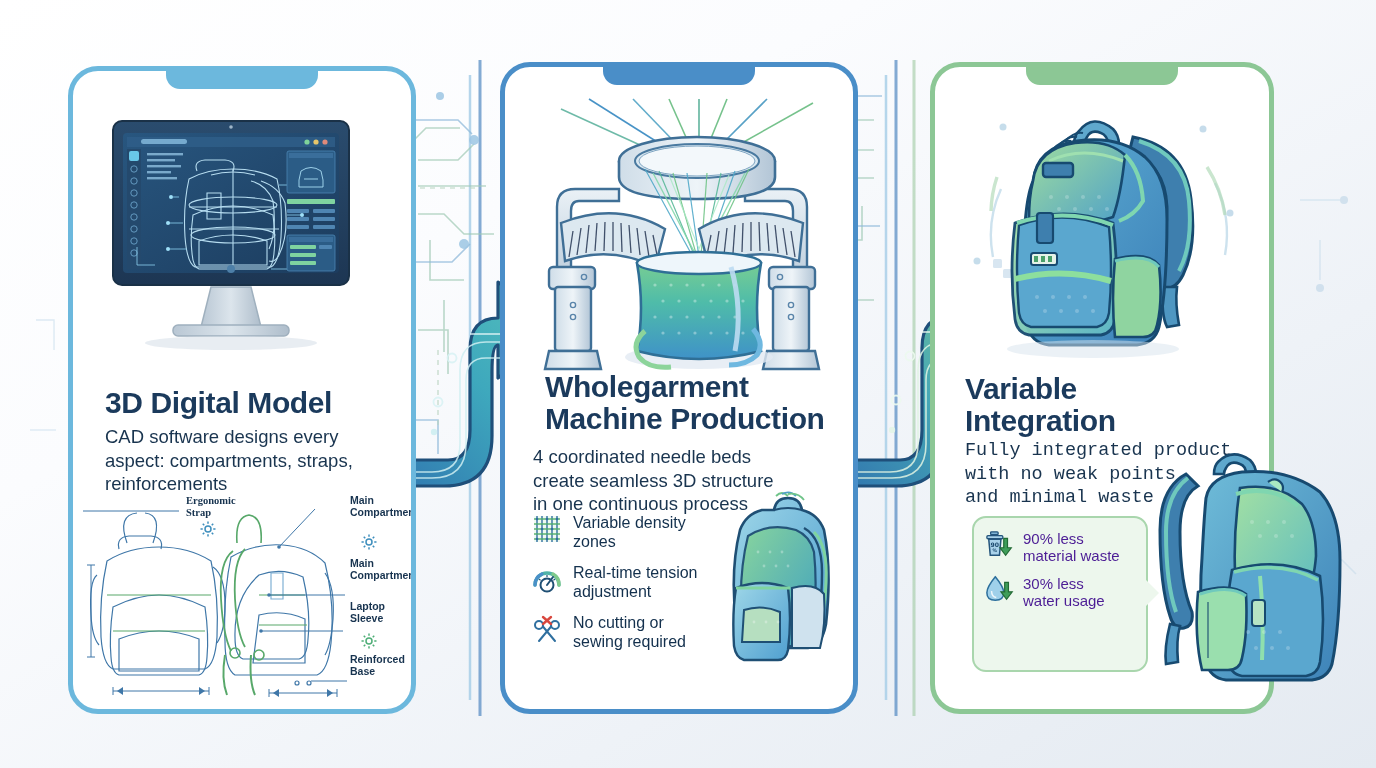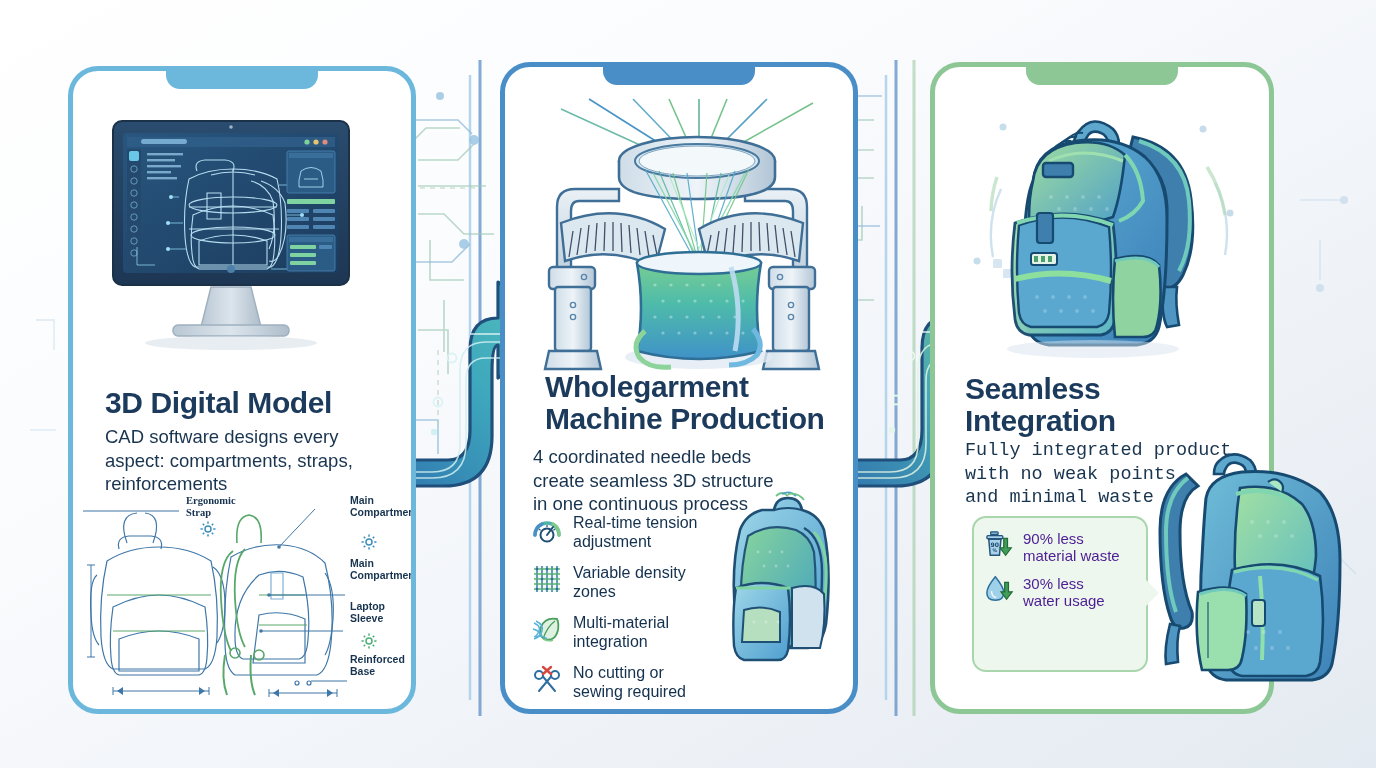--- a/index.html
+++ b/index.html
@@ -857,7 +857,7 @@
         <ellipse cx="118" cy="248" rx="86" ry="9" fill="#d8e4ee" opacity="0.5"></ellipse>
       </svg>
 
-      <div class="title" style="left:30px; top:306px; width:280px;">Seamless
+      <div class="title" style="left:30px; top:306px; width:280px;">Variable
 Integration</div>
       <div class="desc" style="left:30px; top:372px; width:280px;font-family:Liberation Mono, monospace;">Fully integrated product
 with no weak points

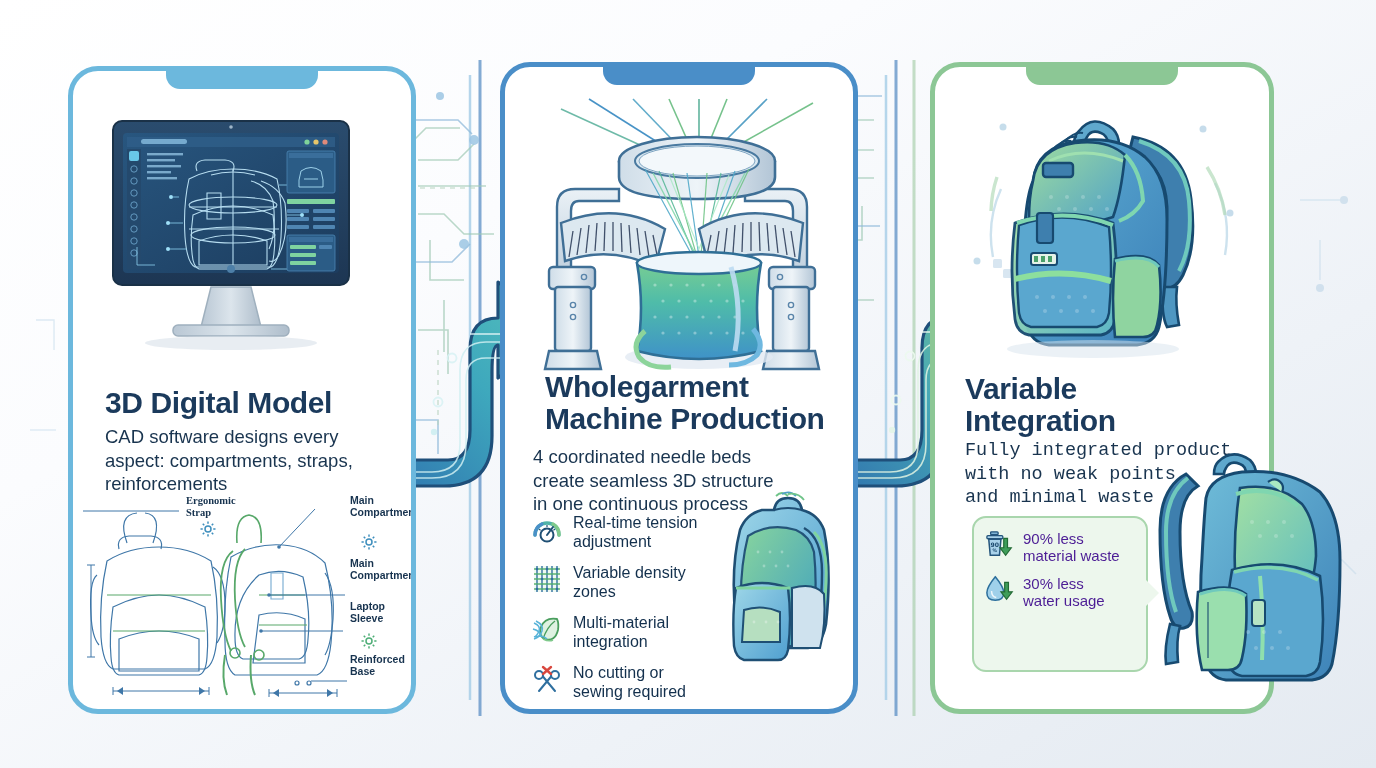--- a/index.html
+++ b/index.html
@@ -637,6 +637,40 @@
     <div class="feat">
       <span class="feat-ico">
         <svg width="32" height="32" viewBox="0 0 32 32">
+          <rect x="3" y="3" width="26" height="26" fill="#f0faf3"></rect>
+          <g stroke="#2f6f9f" stroke-width="1.4">
+            <path d="M6 3 v26"></path>
+              <path d="M11 3 v26"></path>
+              <path d="M16 3 v26"></path>
+              <path d="M21 3 v26"></path>
+              <path d="M26 3 v26"></path>
+          </g>
+          <g stroke="#4fae6a" stroke-width="1.4">
+            <path d="M3 6 h26"></path>
+              <path d="M3 11 h26"></path>
+              <path d="M3 16 h26"></path>
+              <path d="M3 21 h26"></path>
+              <path d="M3 26 h26"></path>
+          </g>
+          <g fill="#2f6f9f">
+            <circle cx="6" cy="6" r="1.3"></circle>
+              <circle cx="16" cy="6" r="1.3"></circle>
+              <circle cx="26" cy="6" r="1.3"></circle>
+            <circle cx="11" cy="16" r="1.3"></circle>
+              <circle cx="21" cy="16" r="1.3"></circle>
+            <circle cx="6" cy="26" r="1.3"></circle>
+              <circle cx="16" cy="26" r="1.3"></circle>
+              <circle cx="26" cy="26" r="1.3"></circle>
+          </g>
+        </svg>
+      </span>
+      <span class="feat-txt">Variable density
+zones</span>
+    </div>
+
+    <div class="feat">
+      <span class="feat-ico">
+        <svg width="32" height="32" viewBox="0 0 32 32">
           <path d="M4 22 a12 12 0 0 1 24 0" fill="none" stroke="#4fb3a8" stroke-width="3.4" stroke-linecap="round"></path>
           <path d="M4 22 a12 12 0 0 1 7 -11" fill="none" stroke="#4a90c8" stroke-width="3.4" stroke-linecap="round"></path>
           <path d="M22 11 a12 12 0 0 1 6 11" fill="none" stroke="#7fc98b" stroke-width="3.4" stroke-linecap="round"></path>
@@ -651,40 +685,6 @@
       </span>
       <span class="feat-txt">Real-time tension
 adjustment</span>
-    </div>
-
-    <div class="feat">
-      <span class="feat-ico">
-        <svg width="32" height="32" viewBox="0 0 32 32">
-          <rect x="3" y="3" width="26" height="26" fill="#f0faf3"></rect>
-          <g stroke="#2f6f9f" stroke-width="1.4">
-            <path d="M6 3 v26"></path>
-              <path d="M11 3 v26"></path>
-              <path d="M16 3 v26"></path>
-              <path d="M21 3 v26"></path>
-              <path d="M26 3 v26"></path>
-          </g>
-          <g stroke="#4fae6a" stroke-width="1.4">
-            <path d="M3 6 h26"></path>
-              <path d="M3 11 h26"></path>
-              <path d="M3 16 h26"></path>
-              <path d="M3 21 h26"></path>
-              <path d="M3 26 h26"></path>
-          </g>
-          <g fill="#2f6f9f">
-            <circle cx="6" cy="6" r="1.3"></circle>
-              <circle cx="16" cy="6" r="1.3"></circle>
-              <circle cx="26" cy="6" r="1.3"></circle>
-            <circle cx="11" cy="16" r="1.3"></circle>
-              <circle cx="21" cy="16" r="1.3"></circle>
-            <circle cx="6" cy="26" r="1.3"></circle>
-              <circle cx="16" cy="26" r="1.3"></circle>
-              <circle cx="26" cy="26" r="1.3"></circle>
-          </g>
-        </svg>
-      </span>
-      <span class="feat-txt">Variable density
-zones</span>
     </div>
 
     <div class="feat">

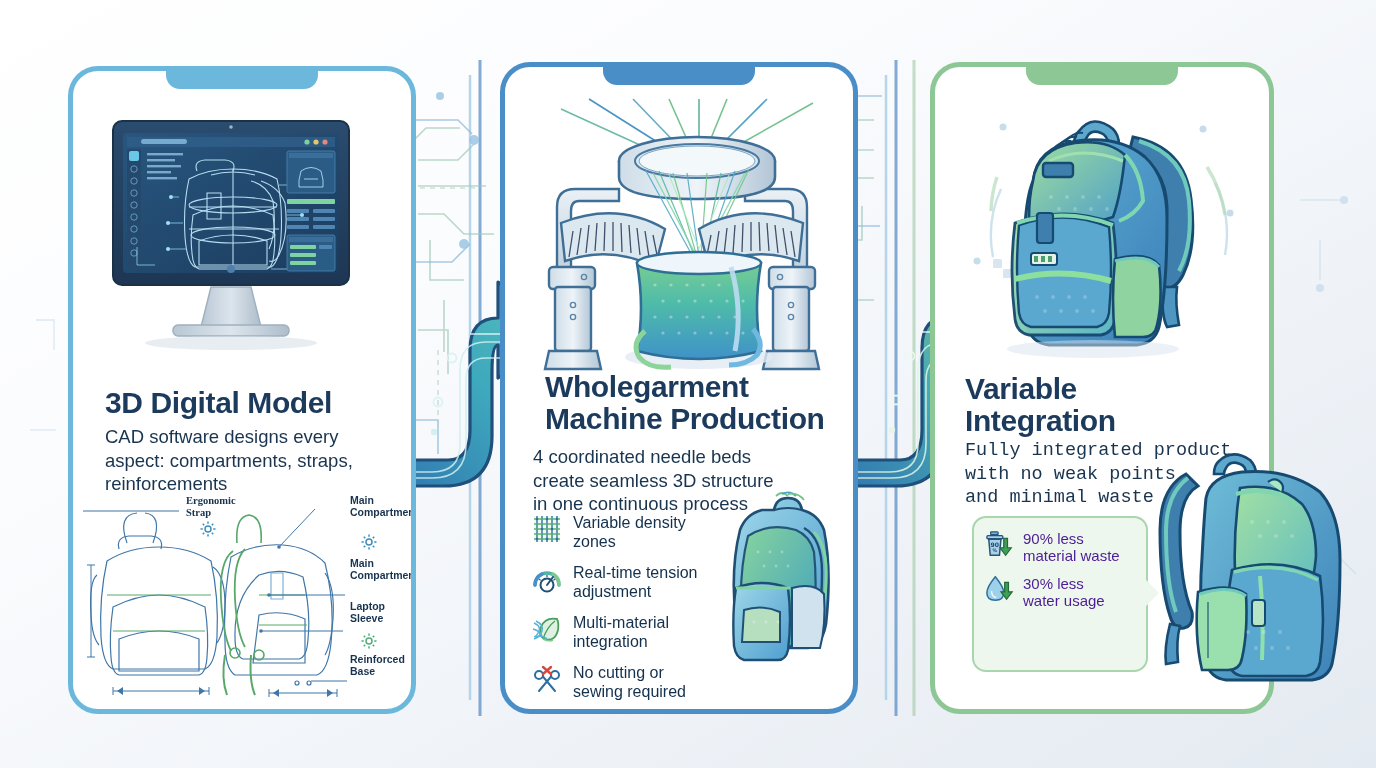--- a/index.html
+++ b/index.html
@@ -687,23 +687,6 @@
 adjustment</span>
     </div>
 
-    <div class="feat">
-      <span class="feat-ico">
-        <svg width="32" height="32" viewBox="0 0 32 32">
-          <path d="M26 6 q-12 -2 -16 8 q-3 9 4 12 q10 3 13 -9 q1 -7 -1 -11z" fill="#dff2e2" stroke="#4a9e5e" stroke-width="1.8"></path>
-          <path d="M24 8 q-8 6 -12 18" fill="none" stroke="#4a9e5e" stroke-width="1.4"></path>
-          <g fill="none" stroke="#58b3d8" stroke-width="1.5">
-            <path d="M3 10 q7 3 5 8 q-2 5 -5 6"></path>
-            <path d="M5 8 q8 4 6 10 q-2 6 -8 8"></path>
-            <path d="M2 16 q8 2 8 8"></path>
-            <path d="M4 24 q8 -2 12 2"></path>
-          </g>
-          <path d="M12 26 q6 3 10 1" fill="none" stroke="#7fc98b" stroke-width="1.5"></path>
-        </svg>
-      </span>
-      <span class="feat-txt">Multi-material
-integration</span>
-    </div>
 
     <div class="feat">
       <span class="feat-ico">

